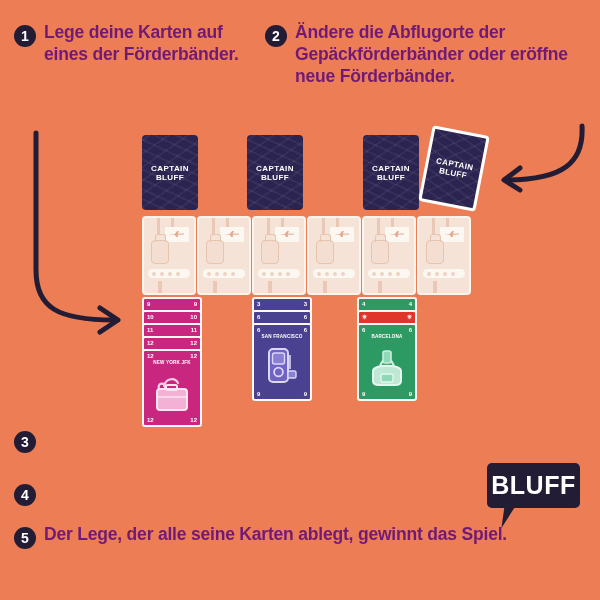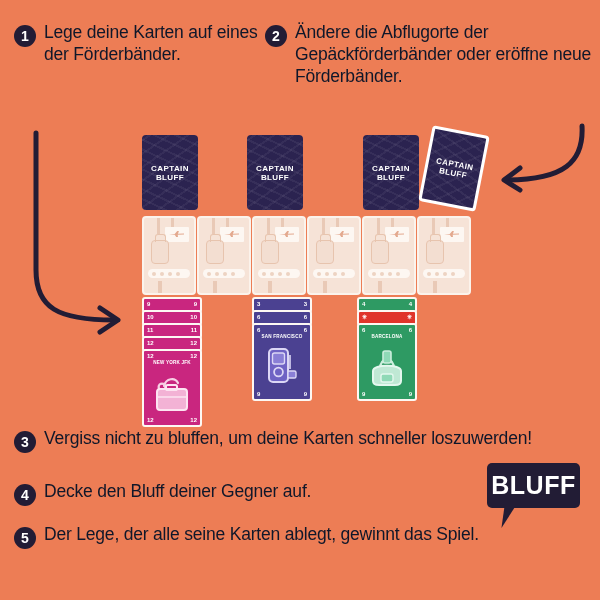--- a/index.html
+++ b/index.html
@@ -21,7 +21,7 @@
     margin-top:3px;
   }
   .steptext{
-    color:#0f172a;font-weight:normal;font-size:17.5px;line-height:1.25;
+    color:#701a75;font-weight:bold;font-size:17.5px;line-height:1.25;
     letter-spacing:-0.2px;
   }
   #step1{left:14px;top:22px;width:248px;}

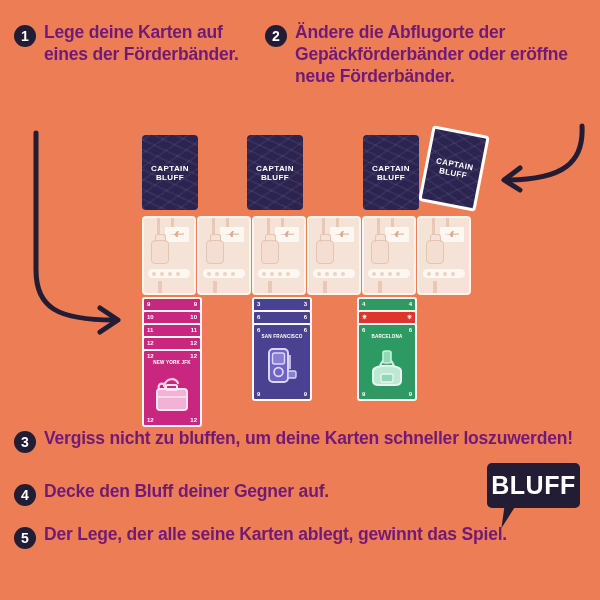--- a/index.html
+++ b/index.html
@@ -370,7 +370,6 @@
 
   <div class="step" id="step3">
     <div class="badge">3</div>
-    <div class="steptext">Vergiss nicht zu bluffen, um deine Karten schneller loszuwerden!</div>
   </div>
 
   <div class="step" id="step4">

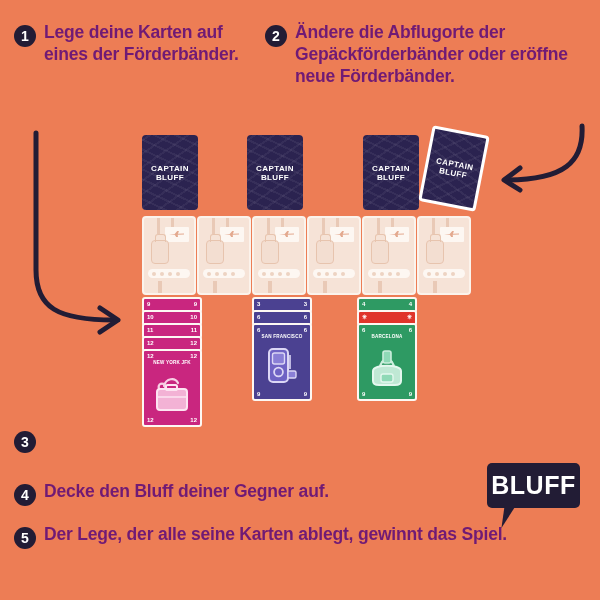--- a/index.html
+++ b/index.html
@@ -374,7 +374,6 @@
 
   <div class="step" id="step4">
     <div class="badge">4</div>
-    <div class="steptext">Decke den Bluff deiner Gegner auf.</div>
   </div>
 
   <div class="step" id="step5">

